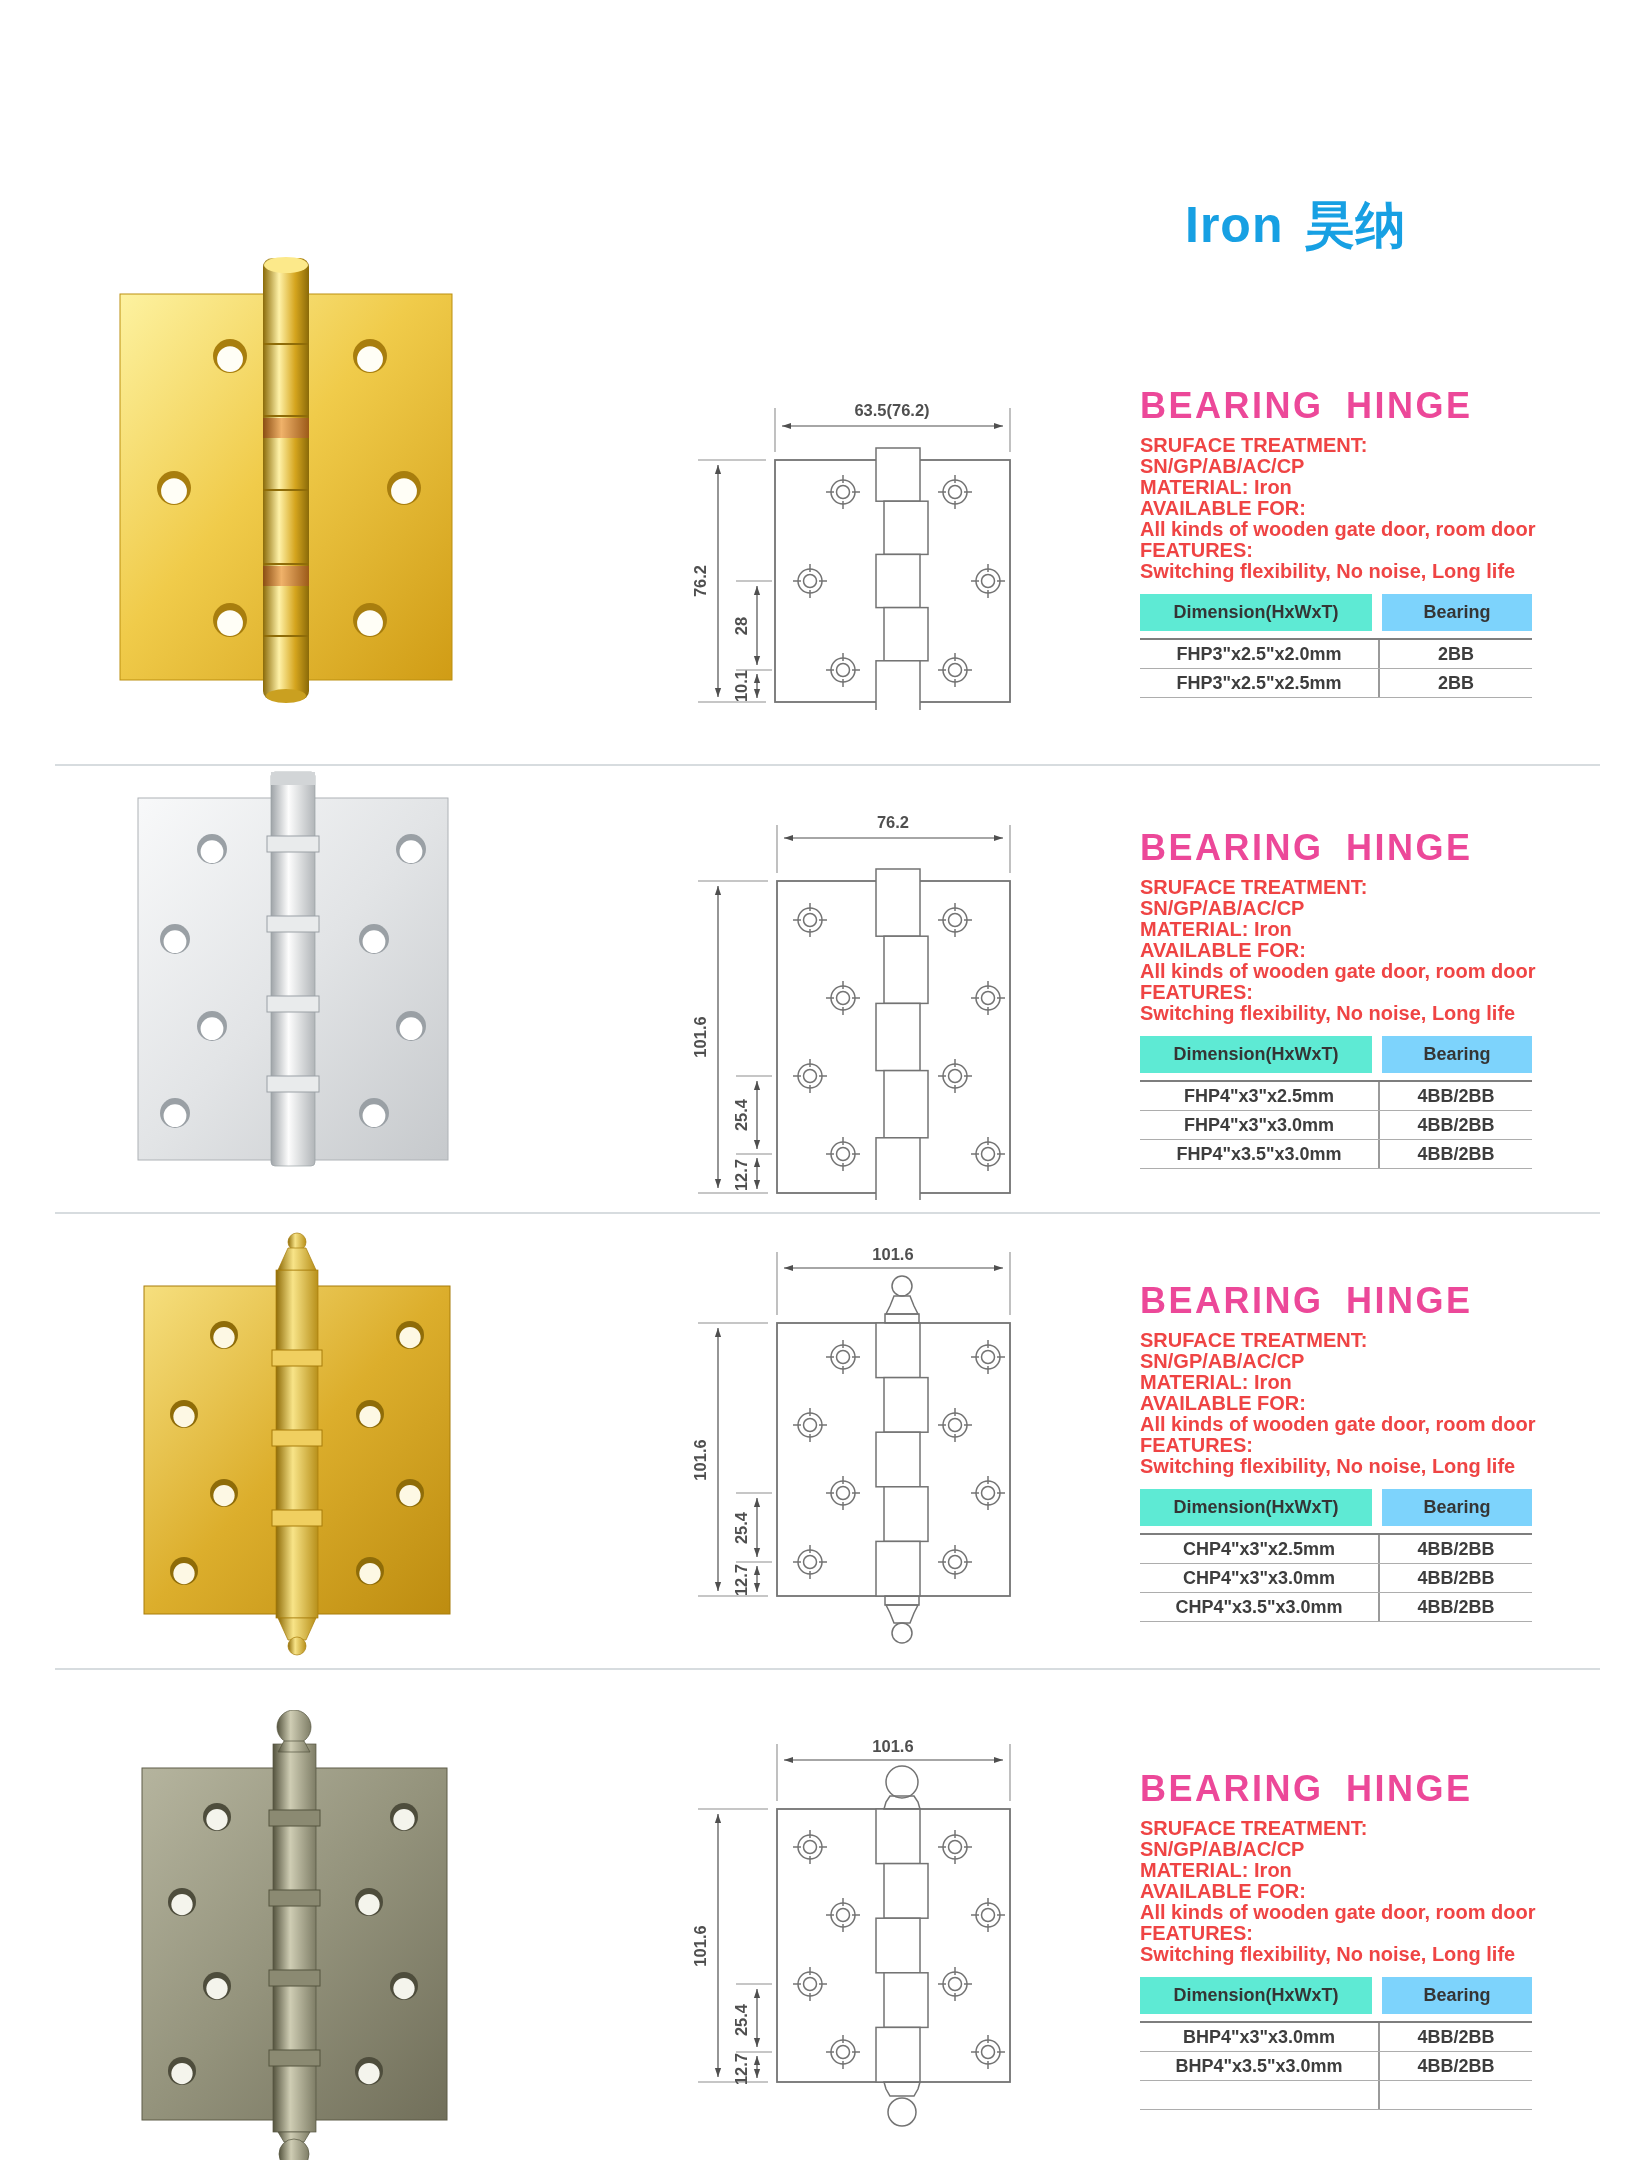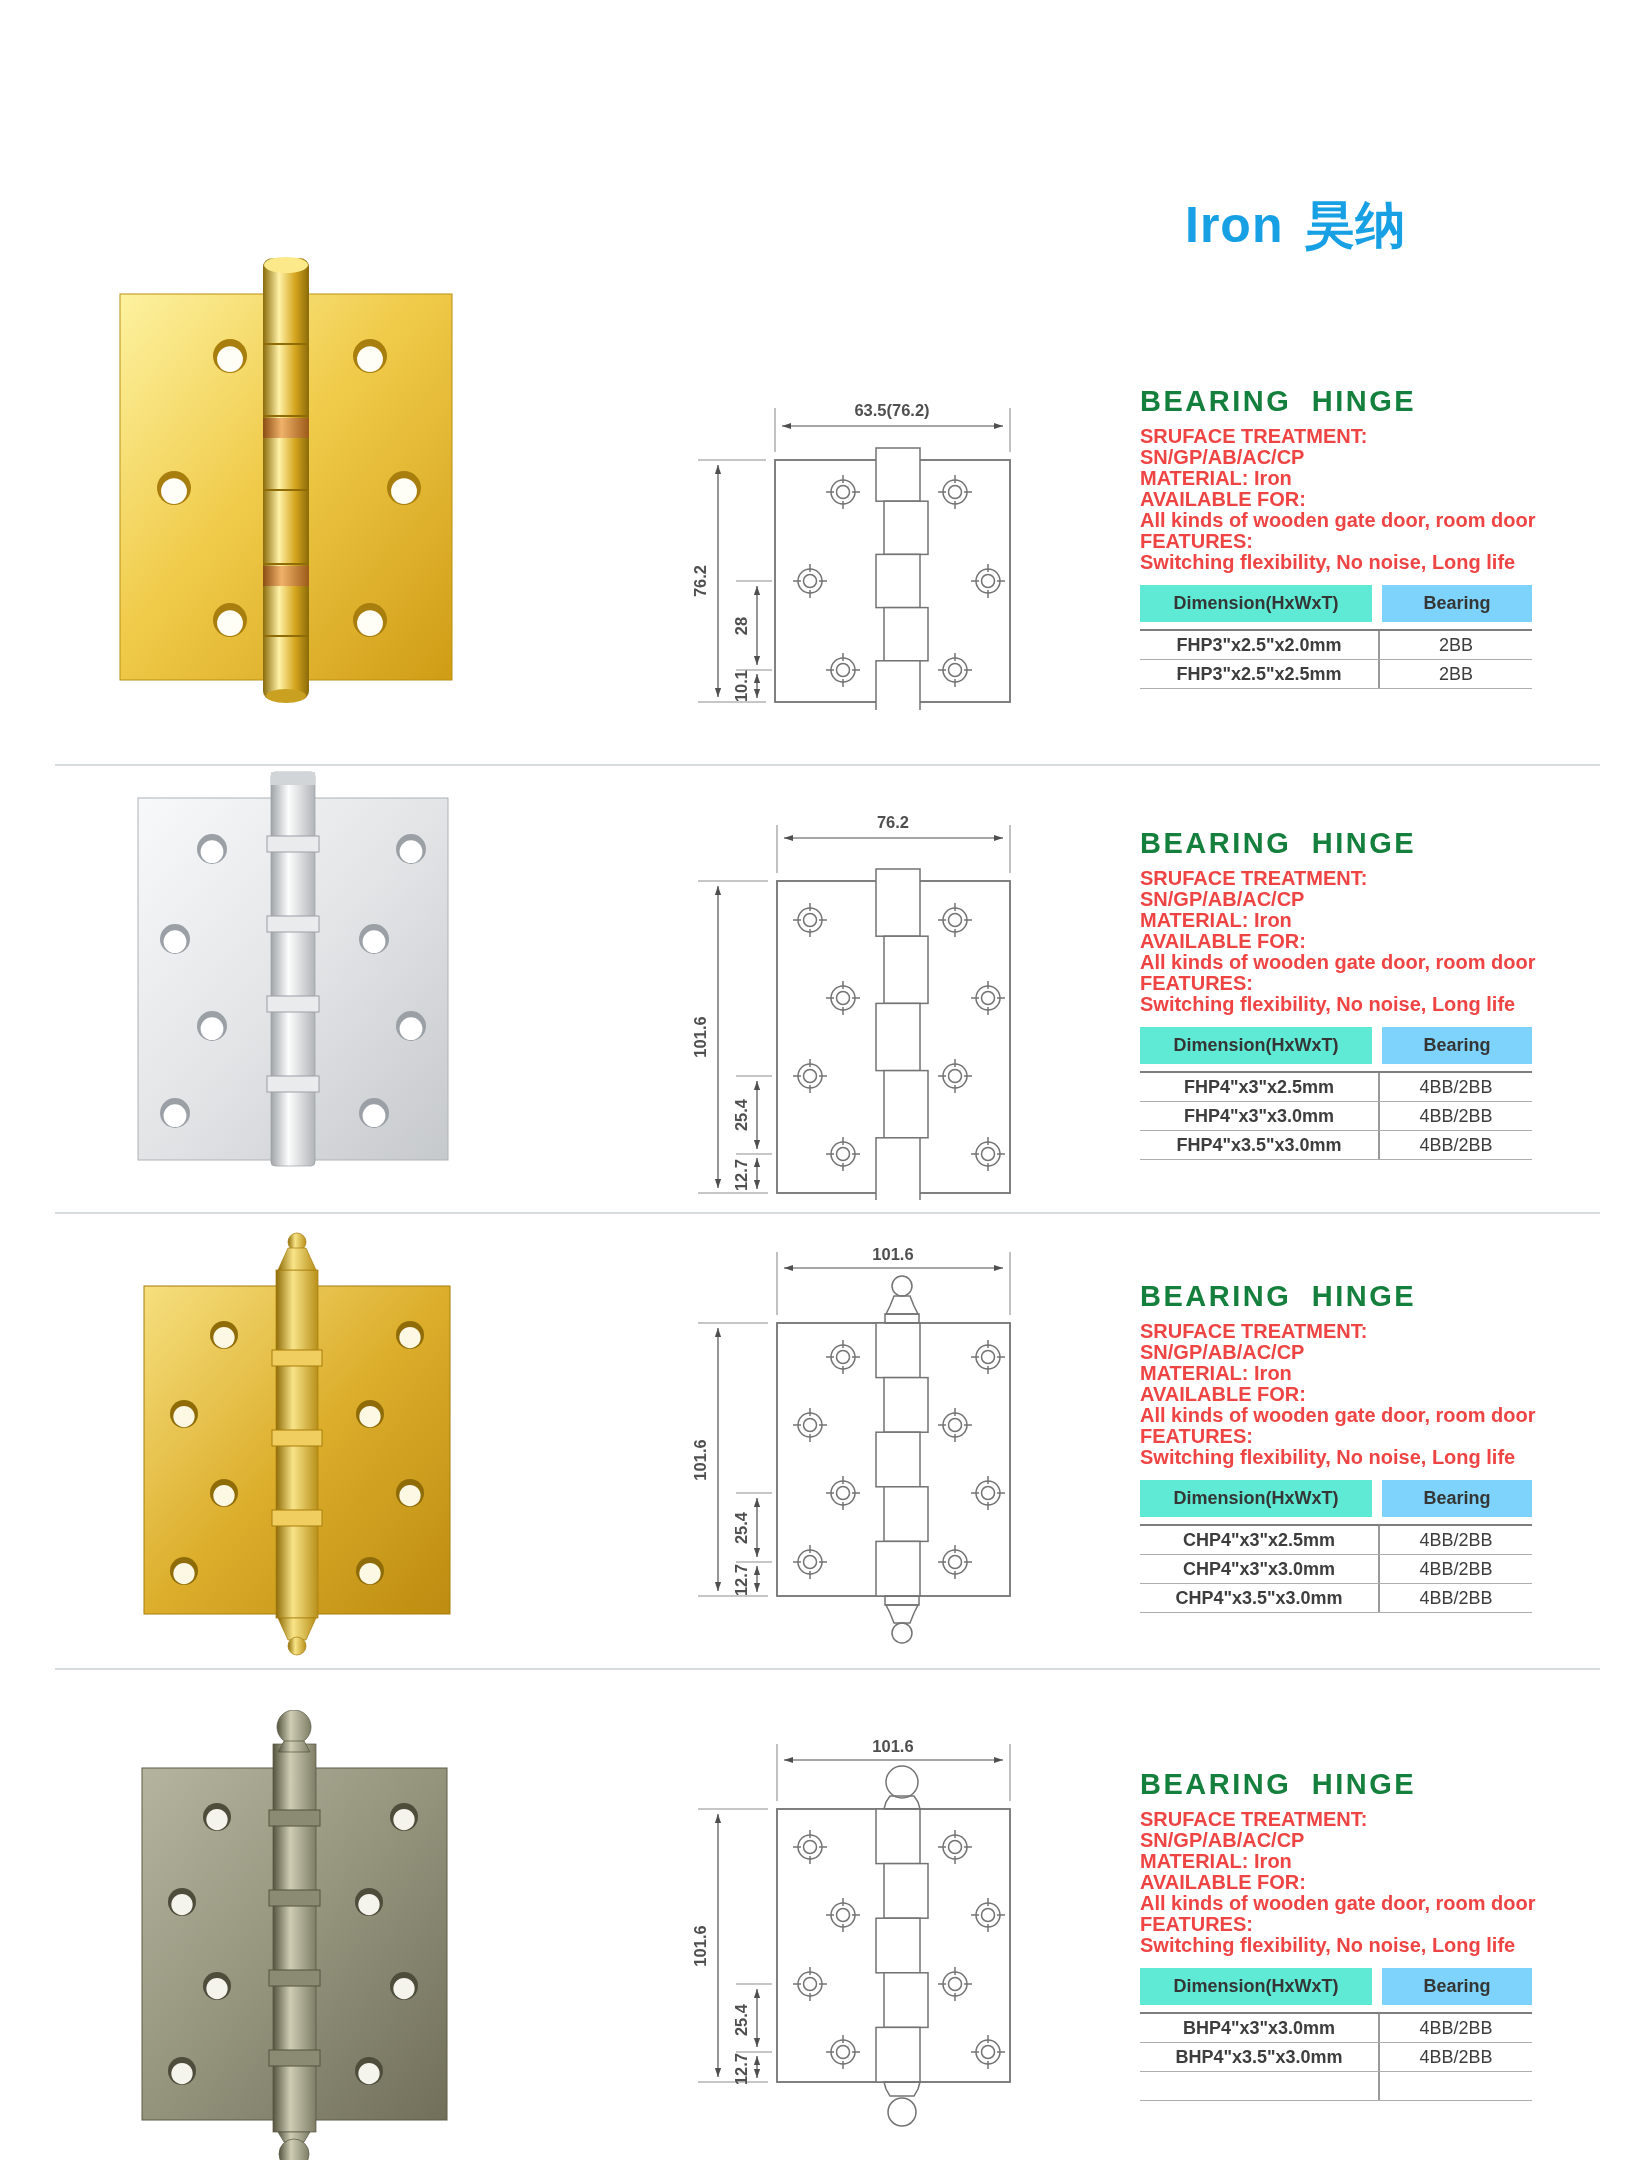--- a/index.html
+++ b/index.html
@@ -19,7 +19,7 @@
   .dimtxt{font-family:"Liberation Sans",sans-serif;font-size:16.5px;font-weight:600;fill:#4f4f4f}
   
   .info{position:absolute;left:1140px;width:432px}
-  .info h2{font-size:29px;font-weight:800;letter-spacing:2.5px;word-spacing:10px;color:#15803d;margin-bottom:8px}
+  .info h2{font-size:36px;font-weight:800;letter-spacing:2.5px;word-spacing:10px;color:#ec4899;margin-bottom:8px}
   .info p{font-size:20px;font-weight:bold;color:#ef4444;line-height:21px;white-space:nowrap}
   .spec{margin-top:12px;width:392px}
   .spec-head{display:flex;gap:10px}

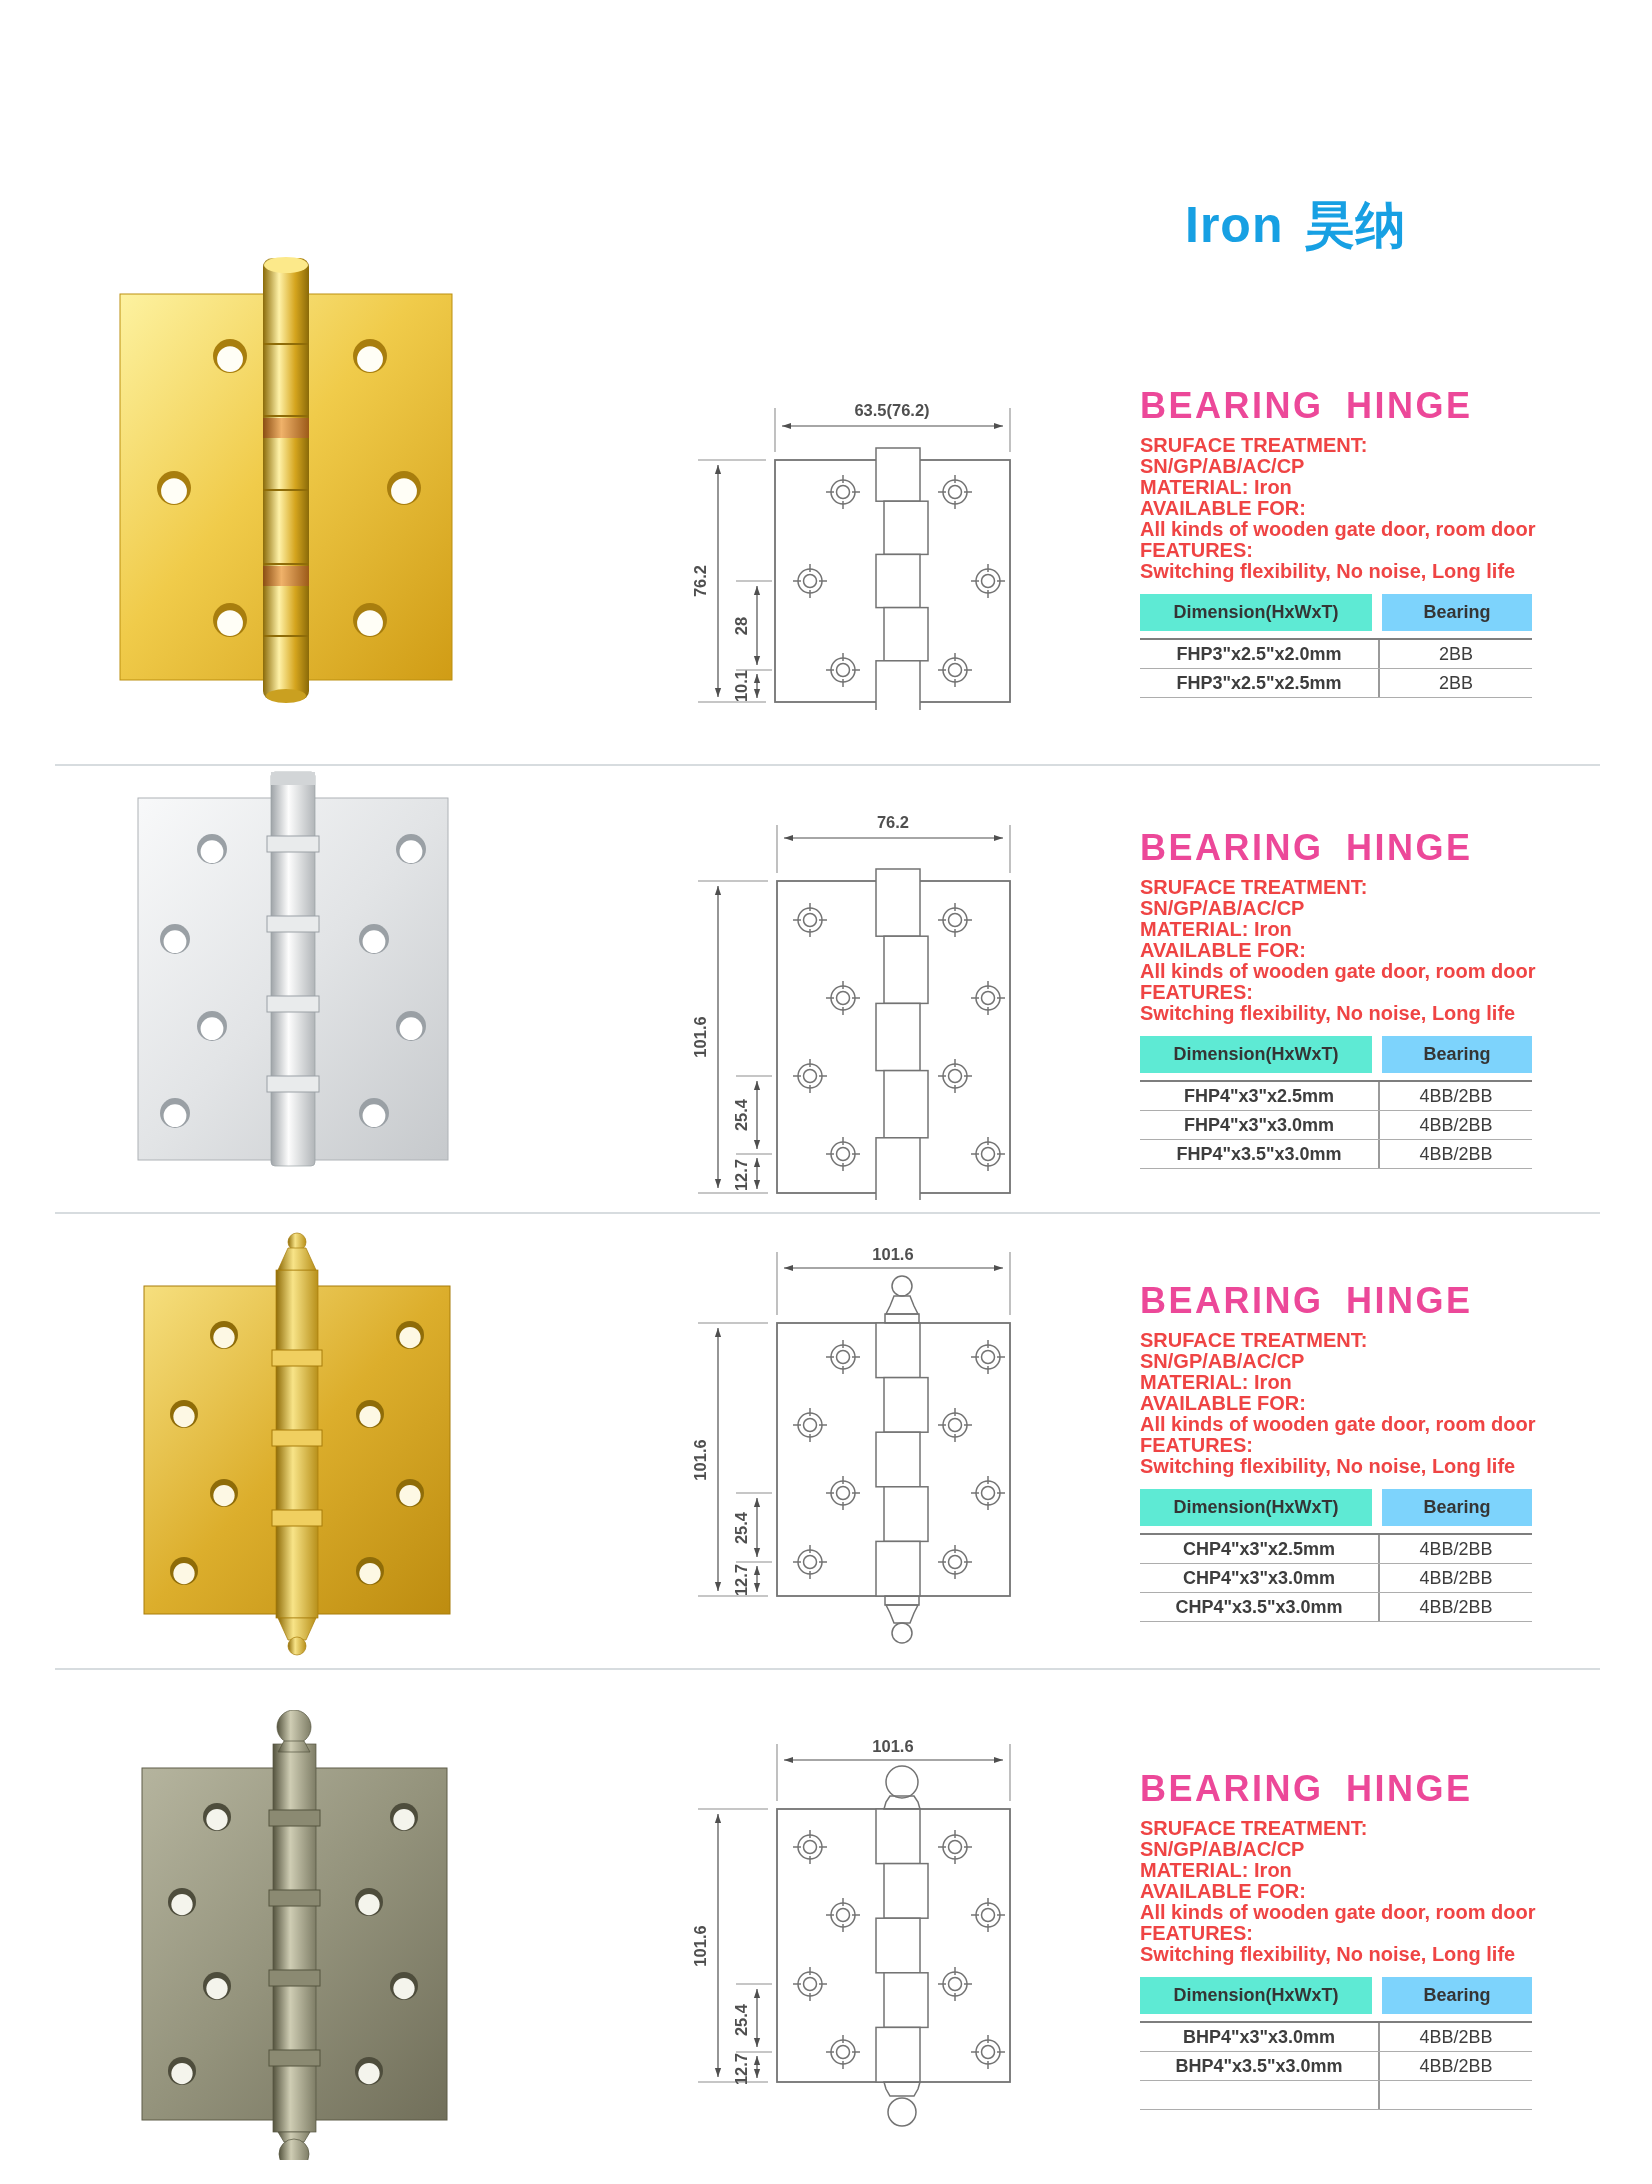--- a/index.html
+++ b/index.html
@@ -29,7 +29,7 @@
   .spec-body{margin-top:7px;border-top:2px solid #7e7e7e}
   .spec-row{display:flex;border-bottom:1px solid #adadad;height:29px}
   .c-dim{width:240px;border-right:2px solid #9a9a9a;display:flex;align-items:center;justify-content:center;font-weight:bold;font-size:18px;color:#3d3d3d}
-  .c-bear{flex:1;display:flex;align-items:center;justify-content:center;font-weight:normal;font-size:18px;color:#3d3d3d}
+  .c-bear{flex:1;display:flex;align-items:center;justify-content:center;font-weight:bold;font-size:18px;color:#3d3d3d}
 </style>
 </head>
 <body>

